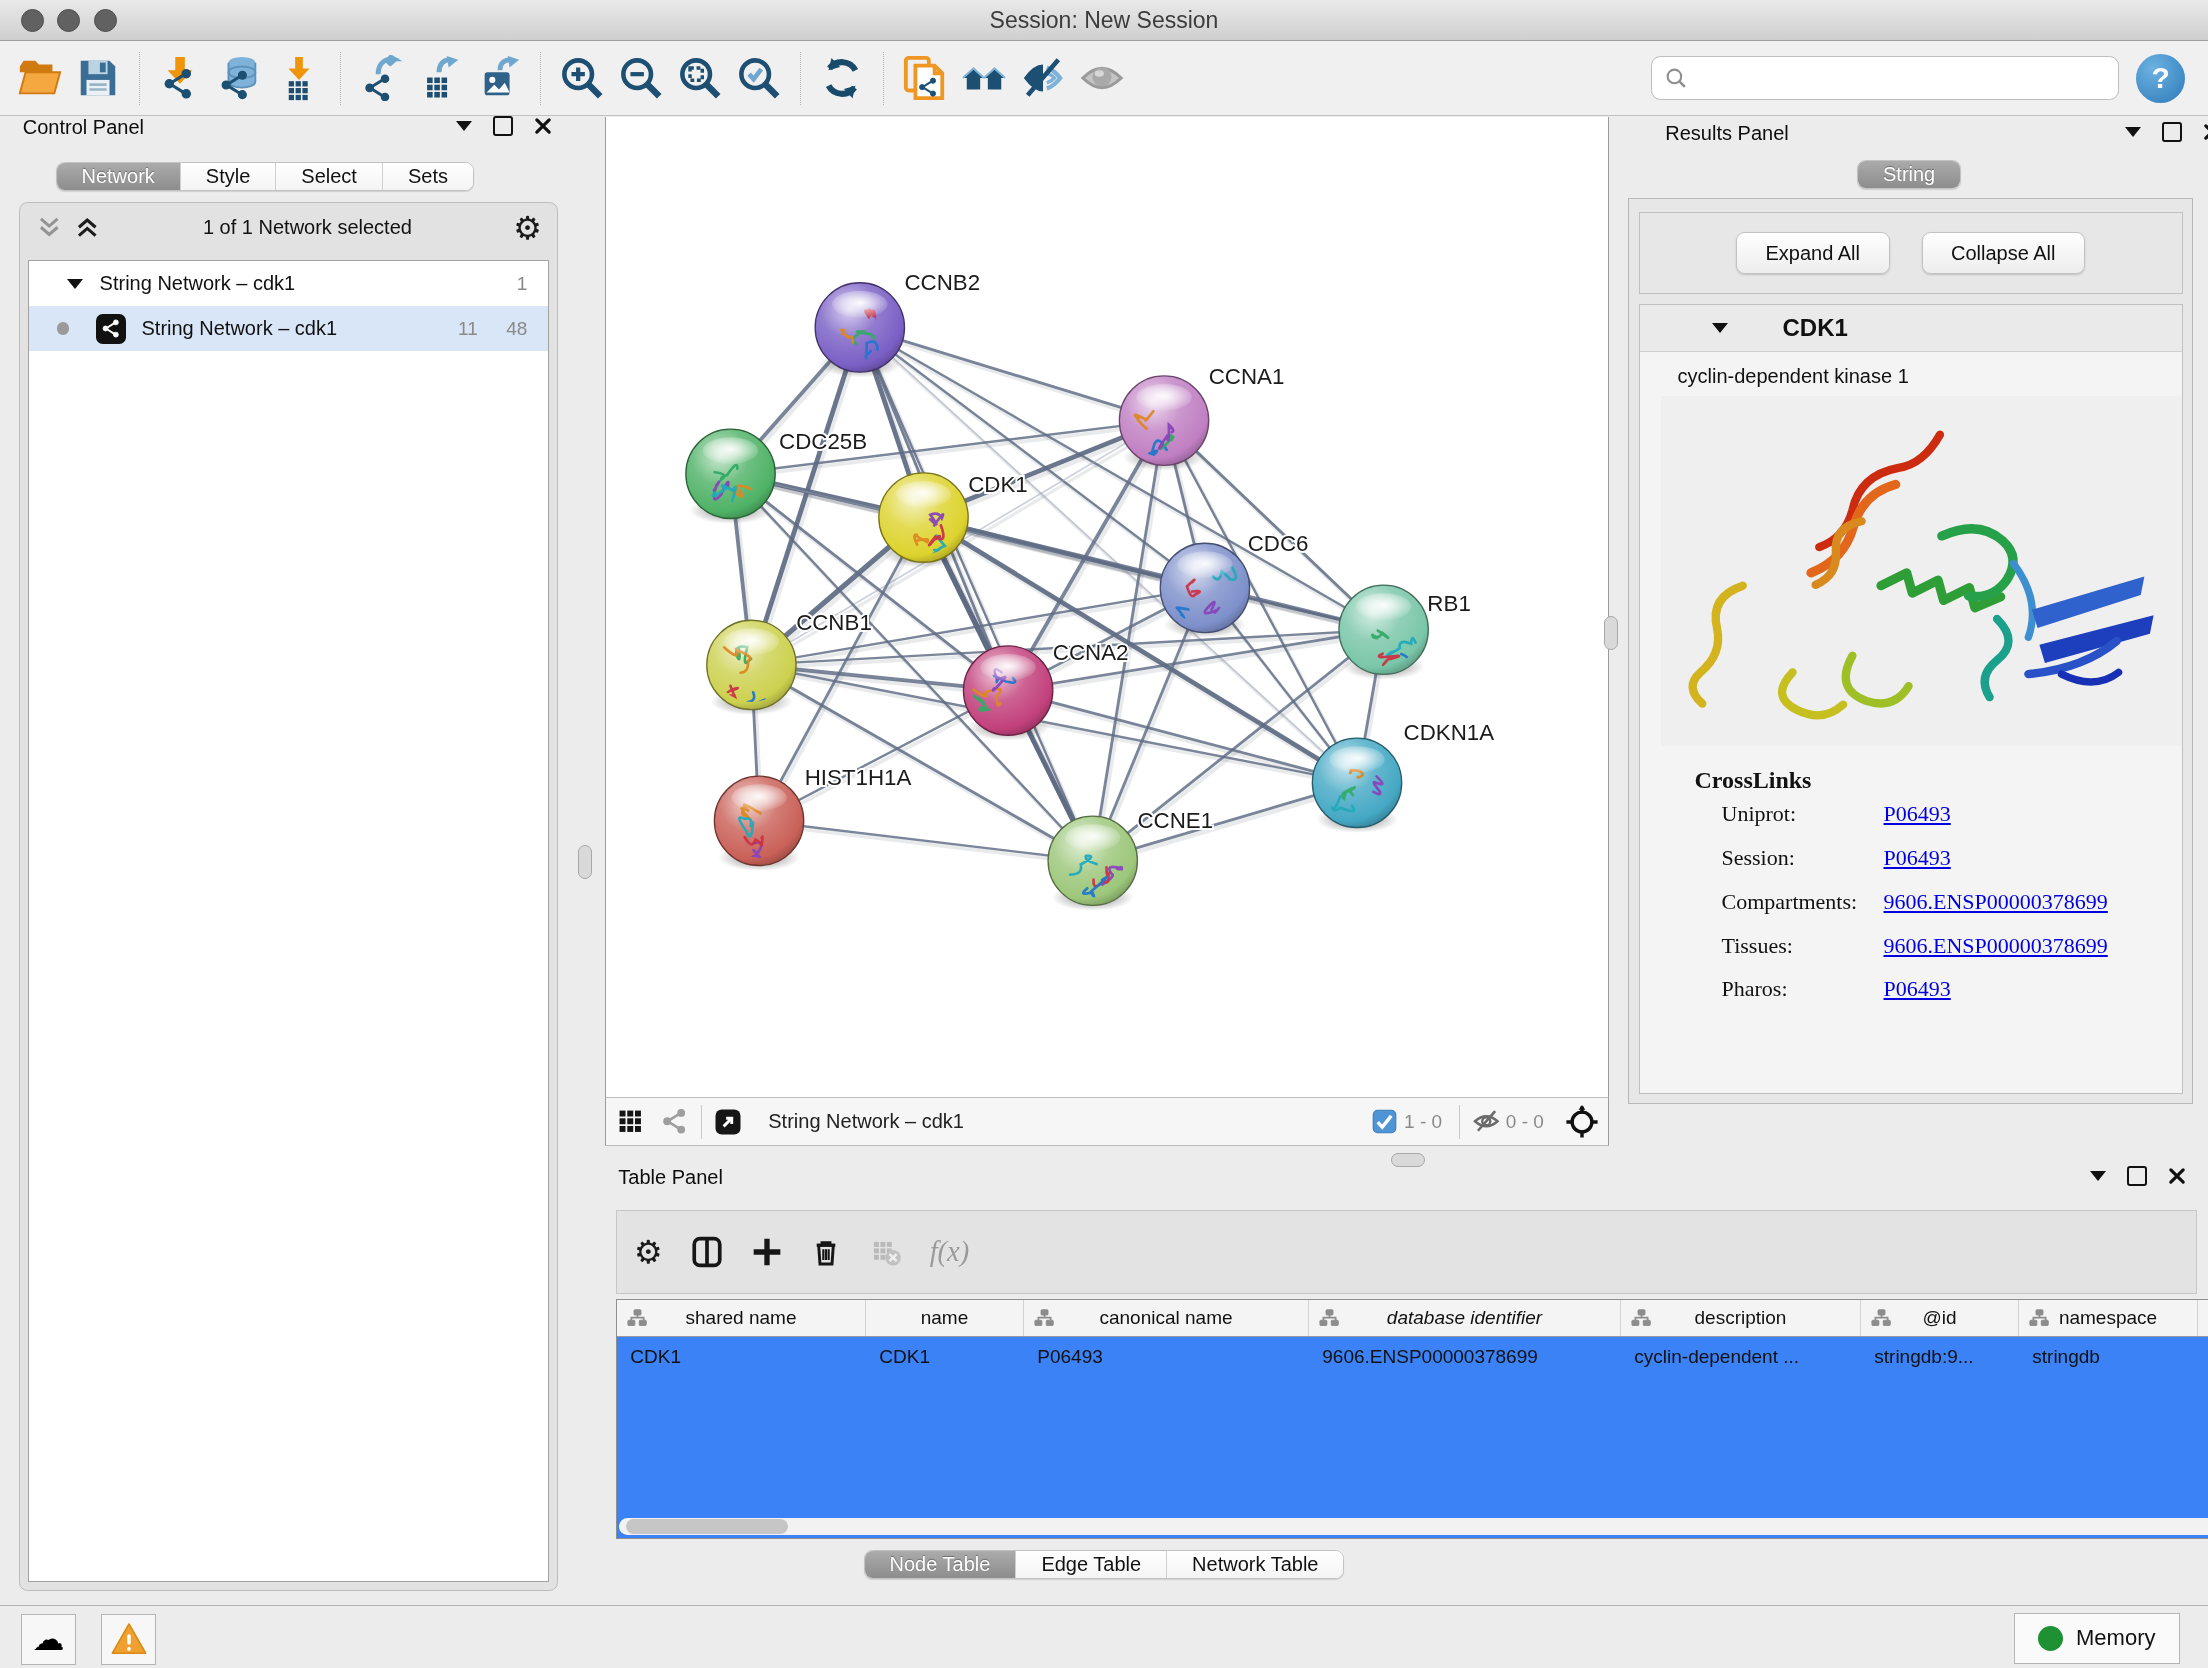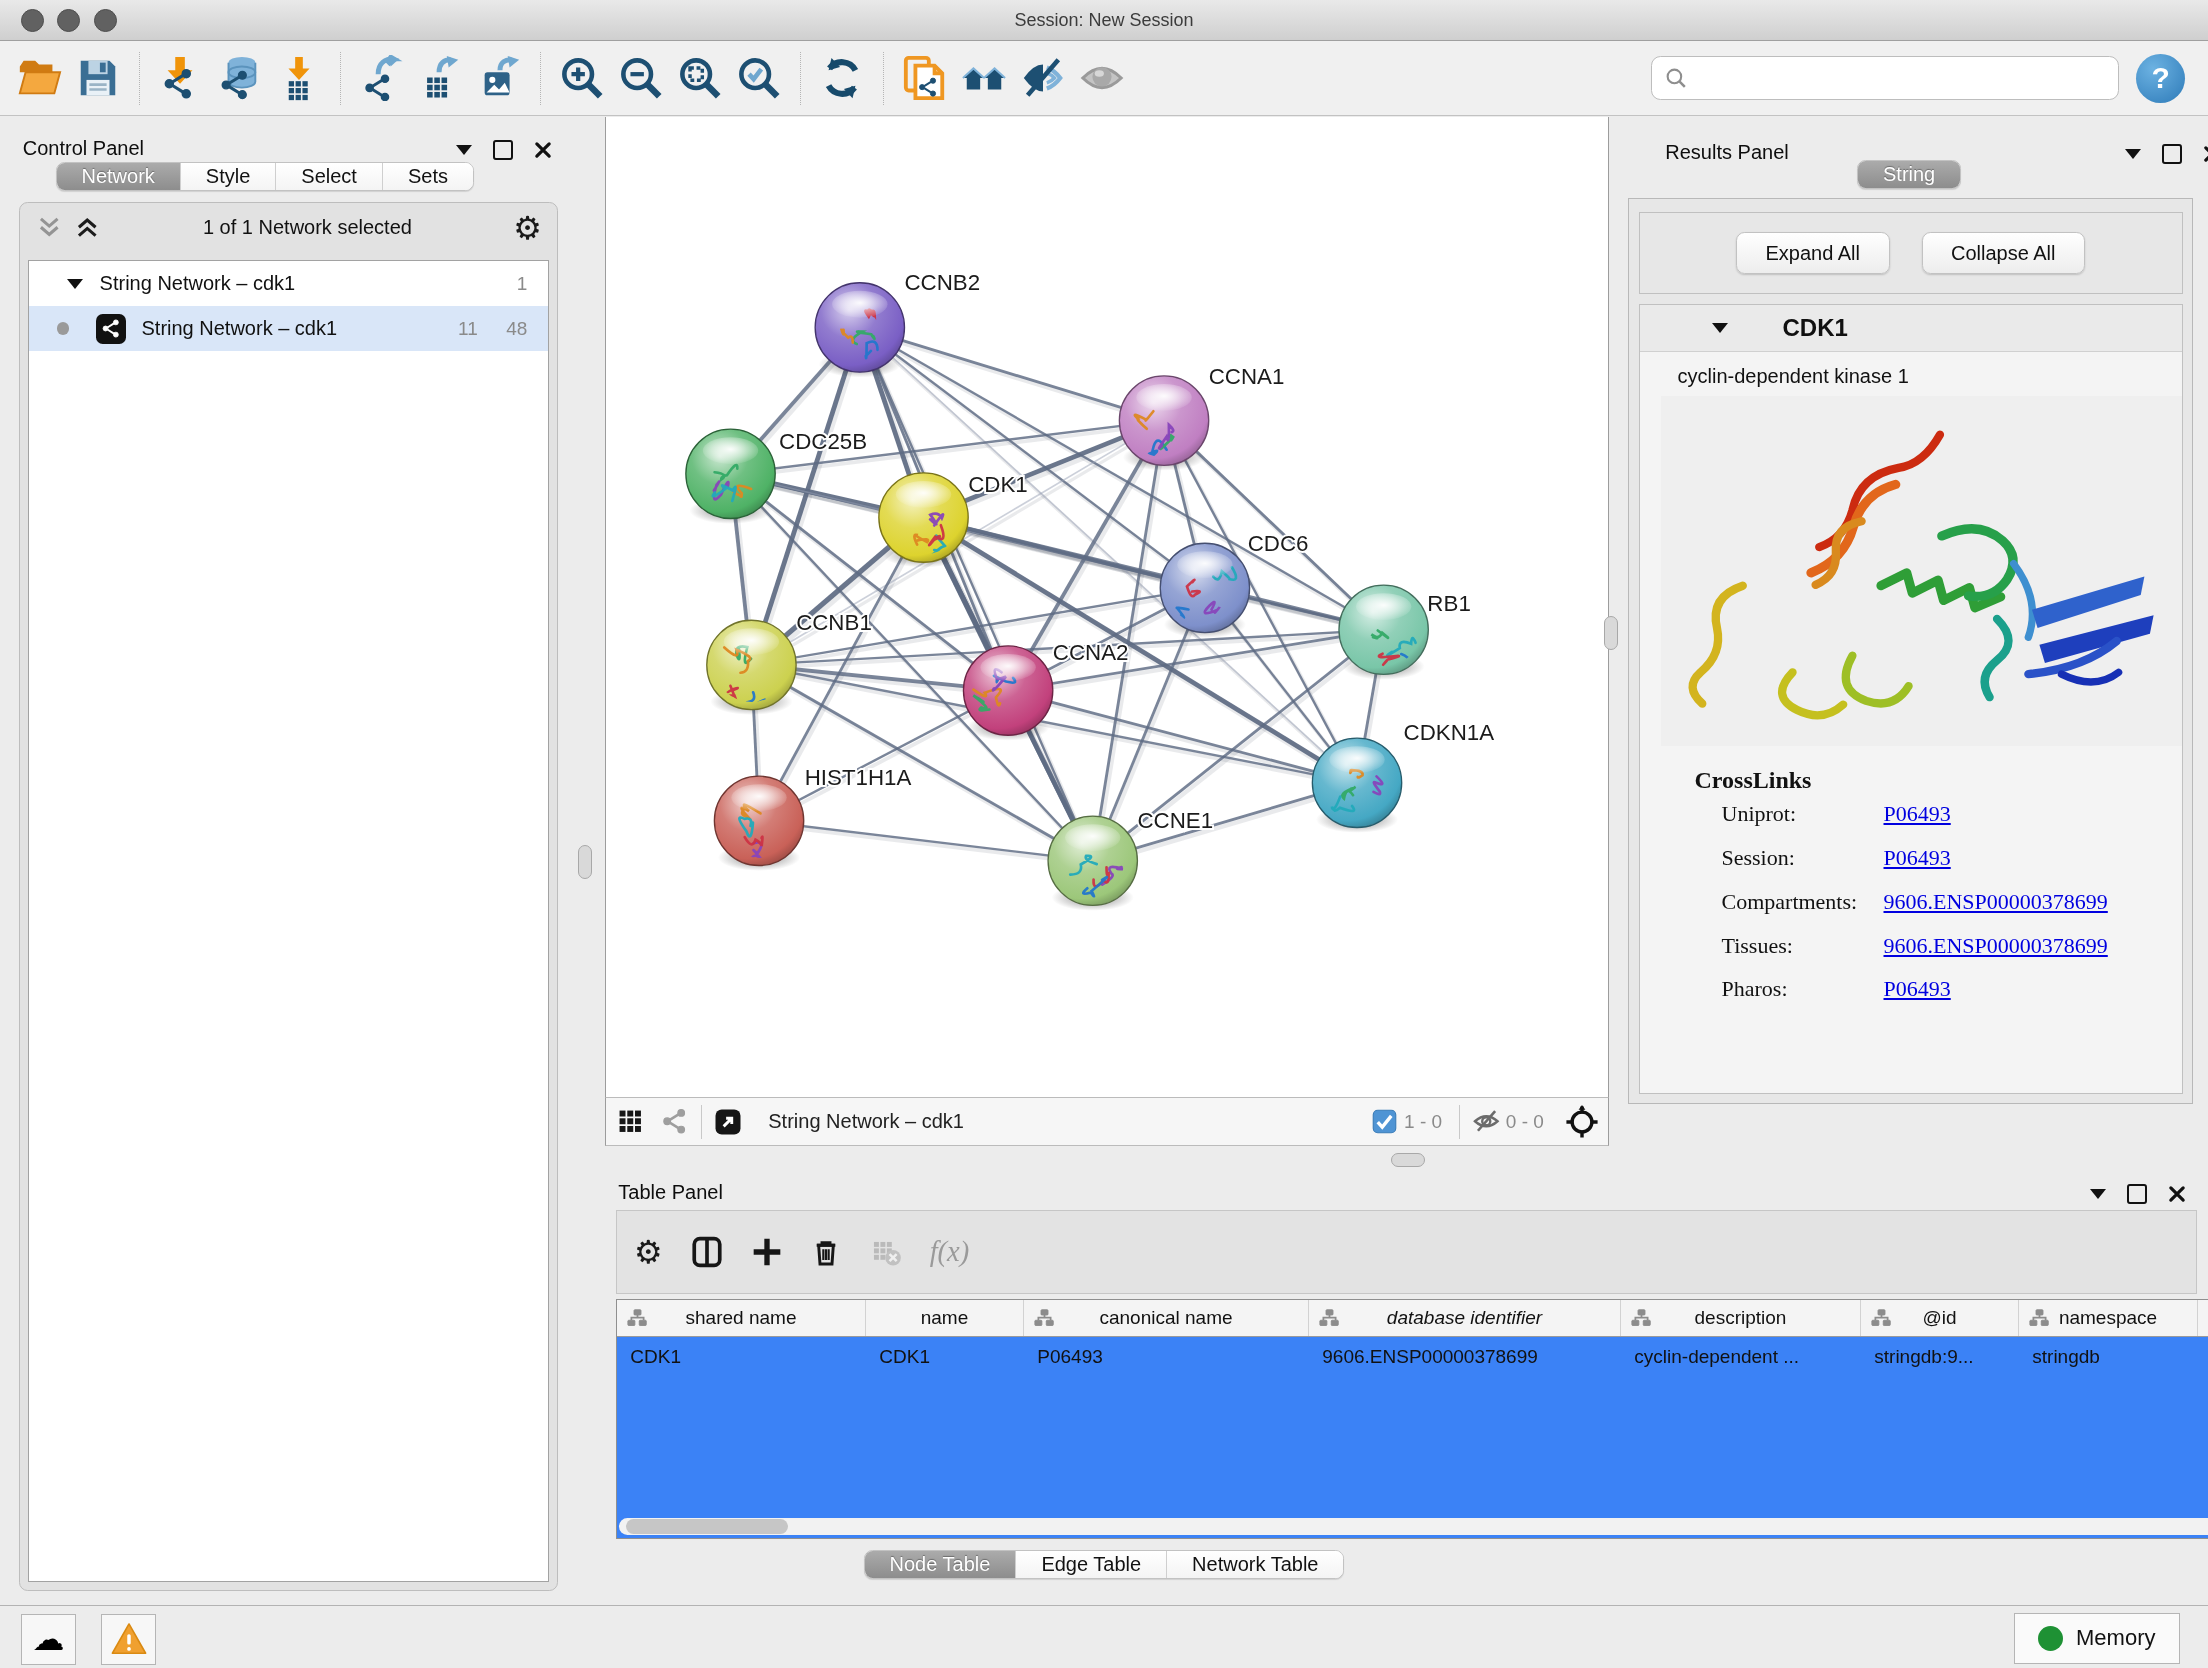--- a/index.html
+++ b/index.html
@@ -14,7 +14,7 @@
   .traffic{width:21px;height:21px;border-radius:50%;background:#616161;
     border:1px solid #4e4e4e;margin-left:13.3px}
   .traffic:first-child{margin-left:21px}
-  .win-title{position:absolute;left:0;right:0;text-align:center;font-size:18px;color:#3c3c3c}
+  .win-title{position:absolute;left:0;right:0;text-align:center;font-size:23px;color:#3c3c3c}
 
   
   .toolbar{position:absolute;left:0;top:41px;width:2208px;height:75px;background:#f0f0f0;

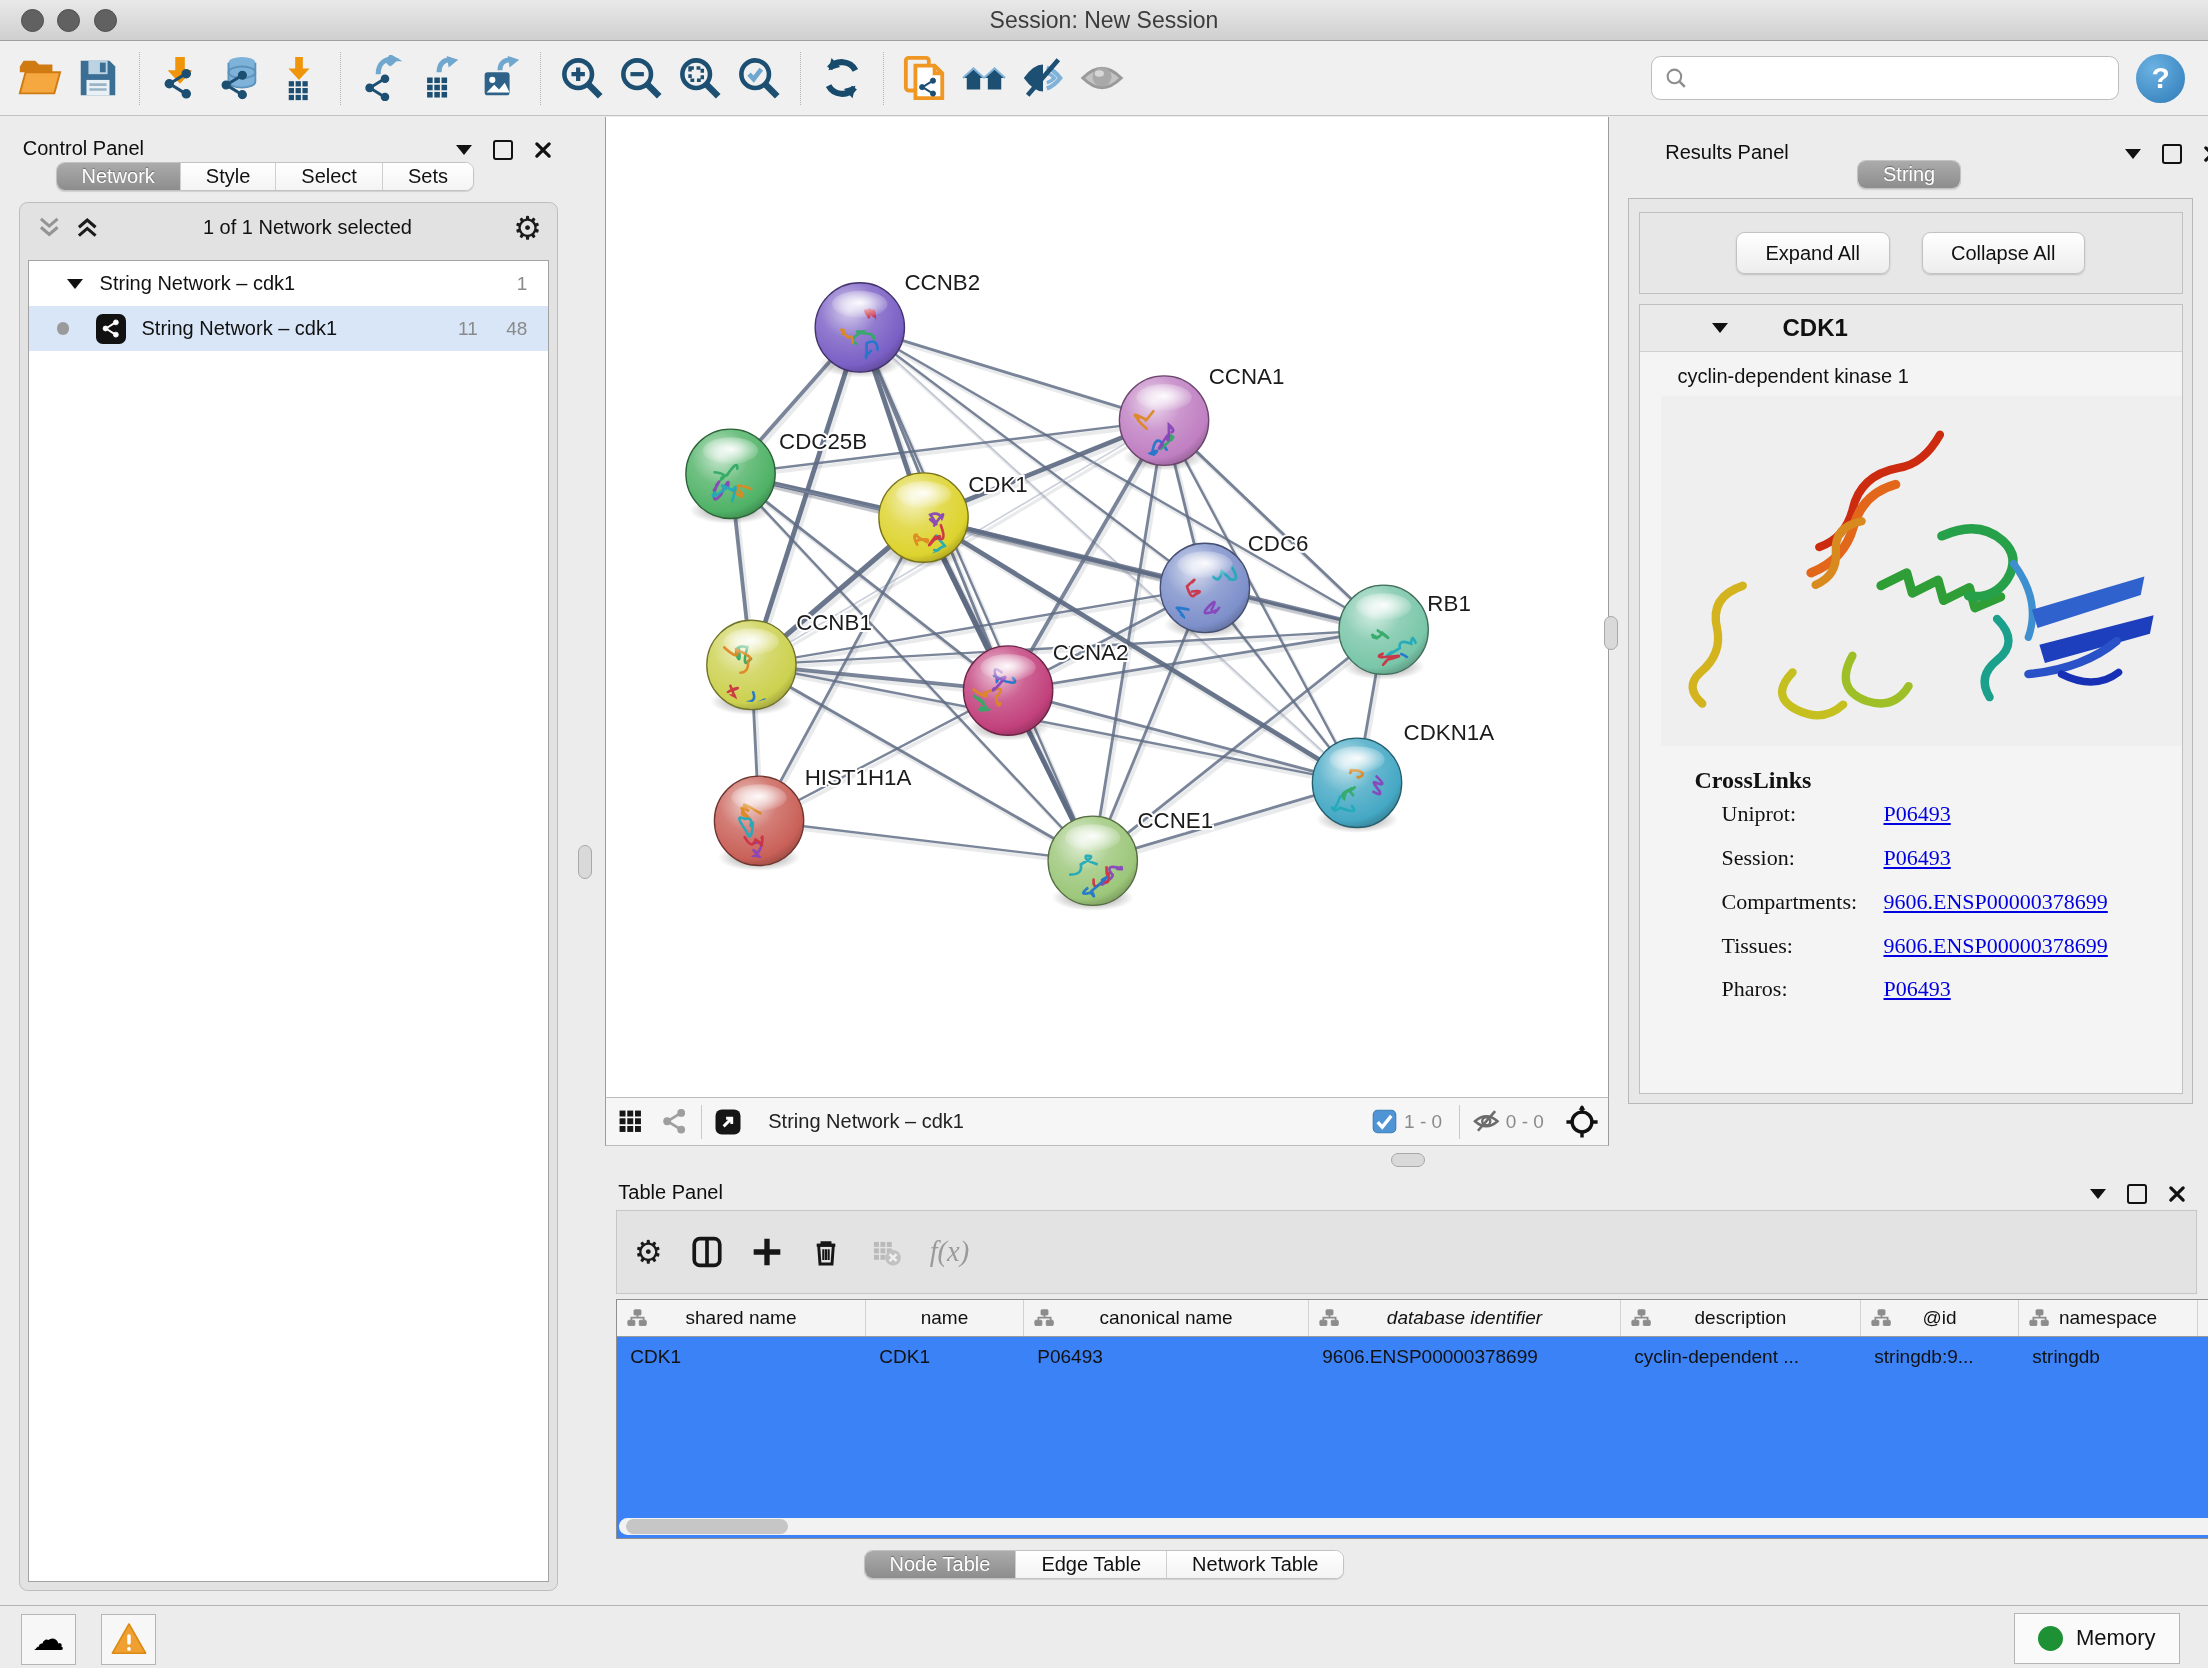--- a/index.html
+++ b/index.html
@@ -31,7 +31,7 @@
     font-weight:bold;display:flex;align-items:center;justify-content:center}
 
   
-  .phead{display:flex;align-items:flex-end}
+  .phead{display:flex;align-items:flex-start}
   .ptitle{font-size:20px;color:#0d0d0d}
   .pctrl{display:flex;align-items:center;gap:21px;margin-left:auto}
   .tri-down{width:0;height:0;border-left:8.6px solid transparent;border-right:8.6px solid transparent;

